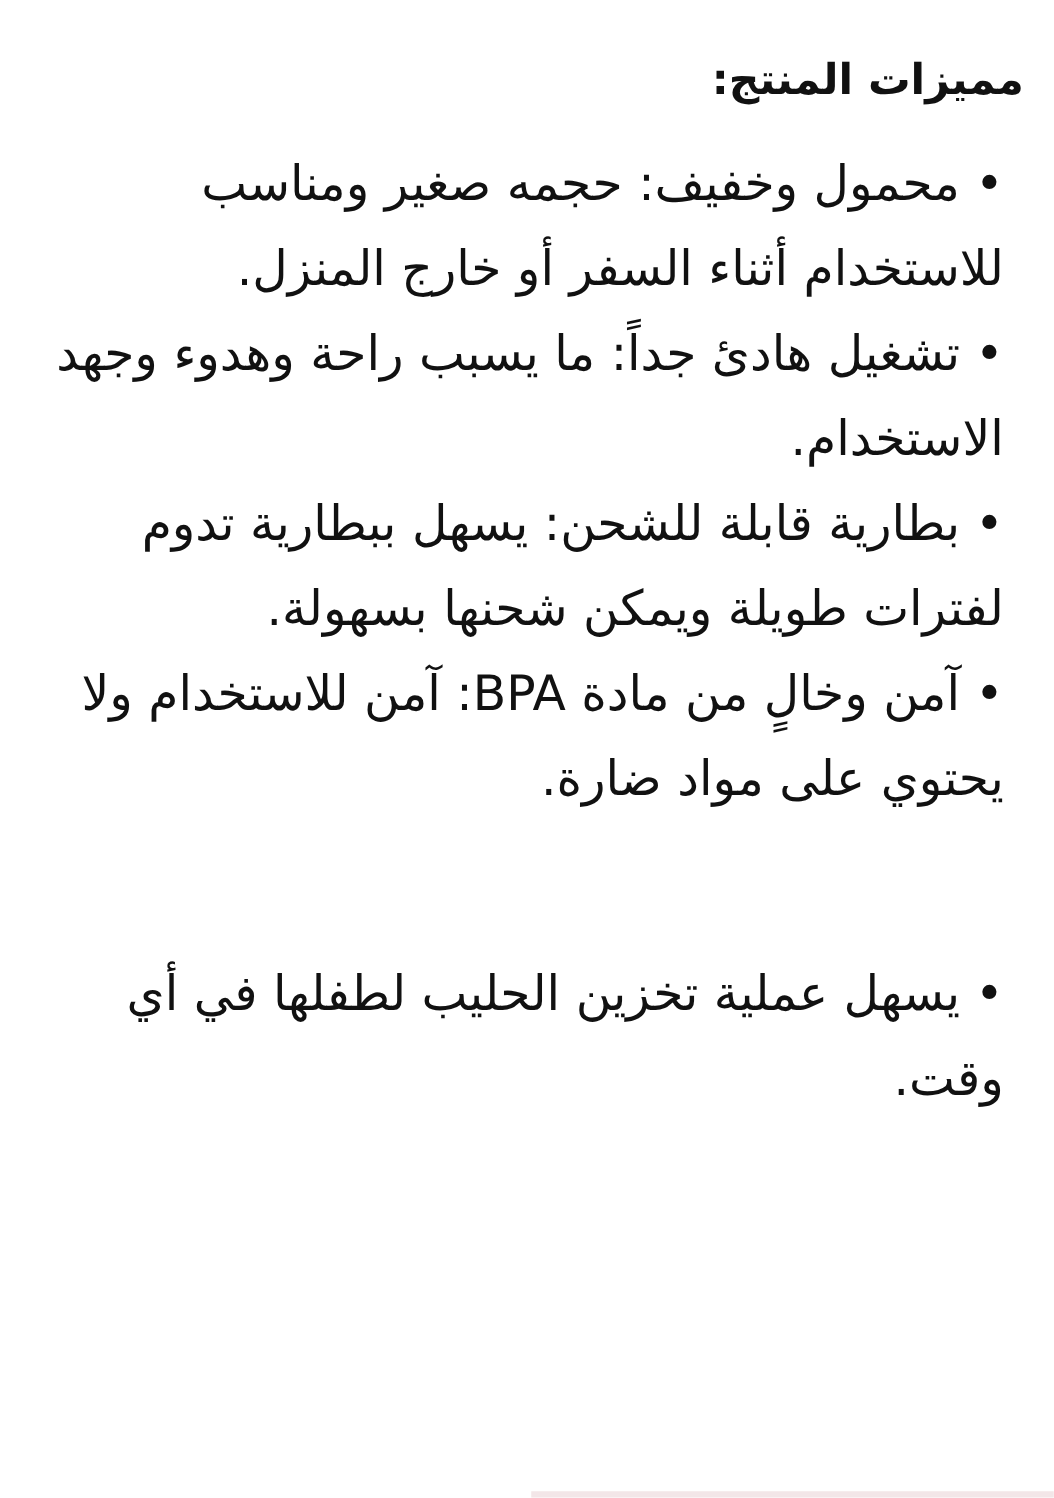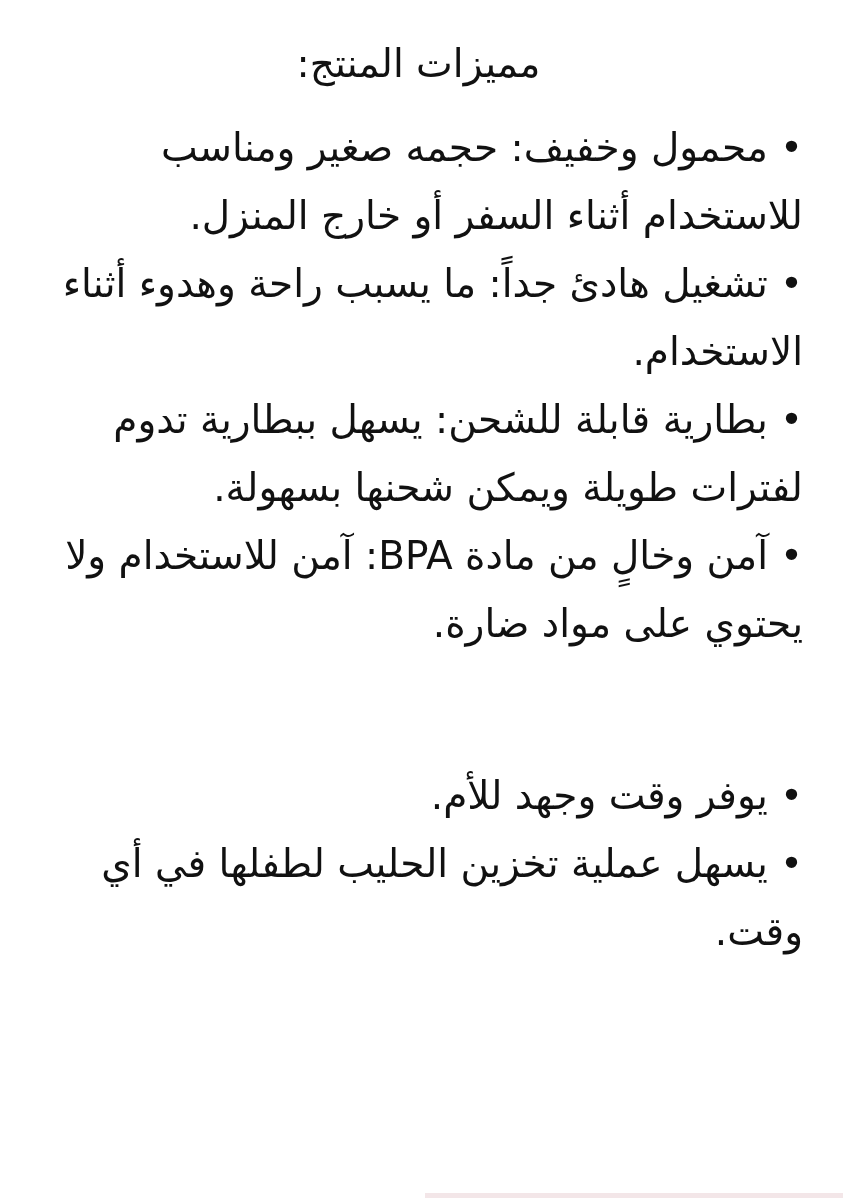--- a/index.html
+++ b/index.html
@@ -27,10 +27,9 @@
     }
     .heading {
       margin: 0;
-      font-weight: normal;
-      font-size: 39px;
+      font-weight: bold;
+      font-size: 34px;
       line-height: 68px;
-      text-align: center;
     }
     .list {
       list-style: none;

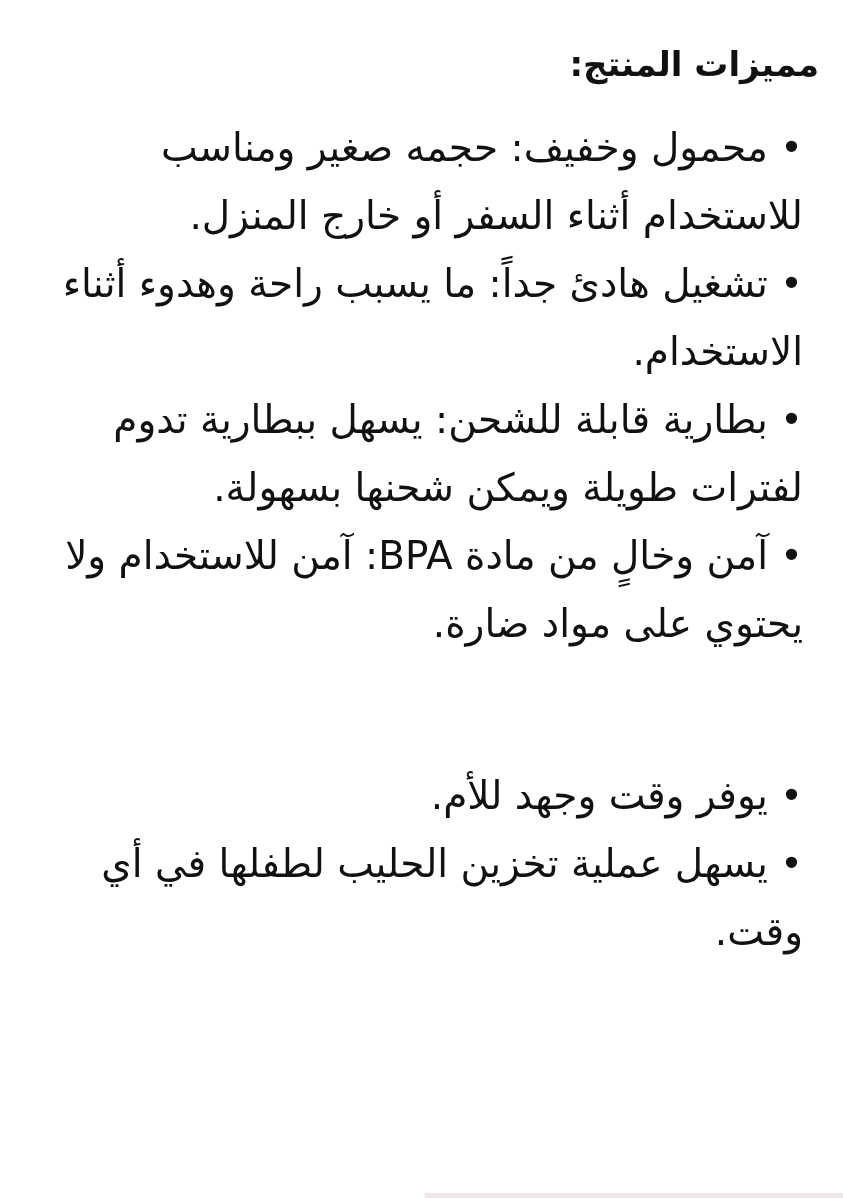--- a/index.html
+++ b/index.html
@@ -65,7 +65,7 @@
       <span class="bullet">•</span><span>محمول وخفيف: حجمه صغير ومناسب للاستخدام أثناء السفر أو خارج المنزل.</span>
     </li>
     <li class="item">
-      <span class="bullet">•</span><span>تشغيل هادئ جداً: ما يسبب راحة وهدوء أثناء الاستخدام.</span>
+      <span class="bullet">•</span><span>تشغيل هادئ جداً: ما يسبب راحة وهدوء وجهد الاستخدام.</span>
     </li>
     <li class="item">
       <span class="bullet">•</span><span>بطارية قابلة للشحن: يسهل ببطارية تدوم لفترات طويلة ويمكن شحنها بسهولة.</span>

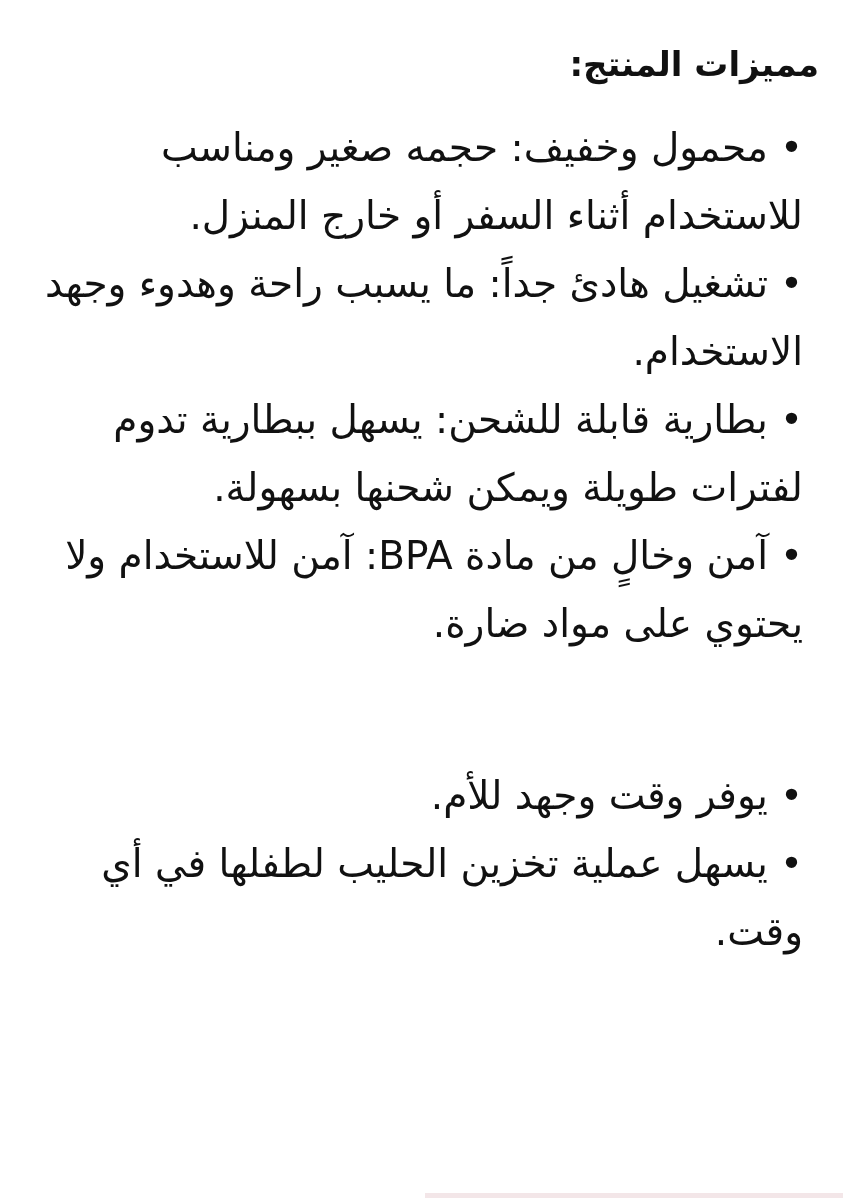--- a/index.html
+++ b/index.html
@@ -79,9 +79,6 @@
 
   <ul class="list">
     <li class="item">
-      <span class="bullet">•</span><span>يوفر وقت وجهد للأم.</span>
-    </li>
-    <li class="item">
       <span class="bullet">•</span><span>يسهل عملية تخزين الحليب لطفلها في أي وقت.</span>
     </li>
   </ul>

